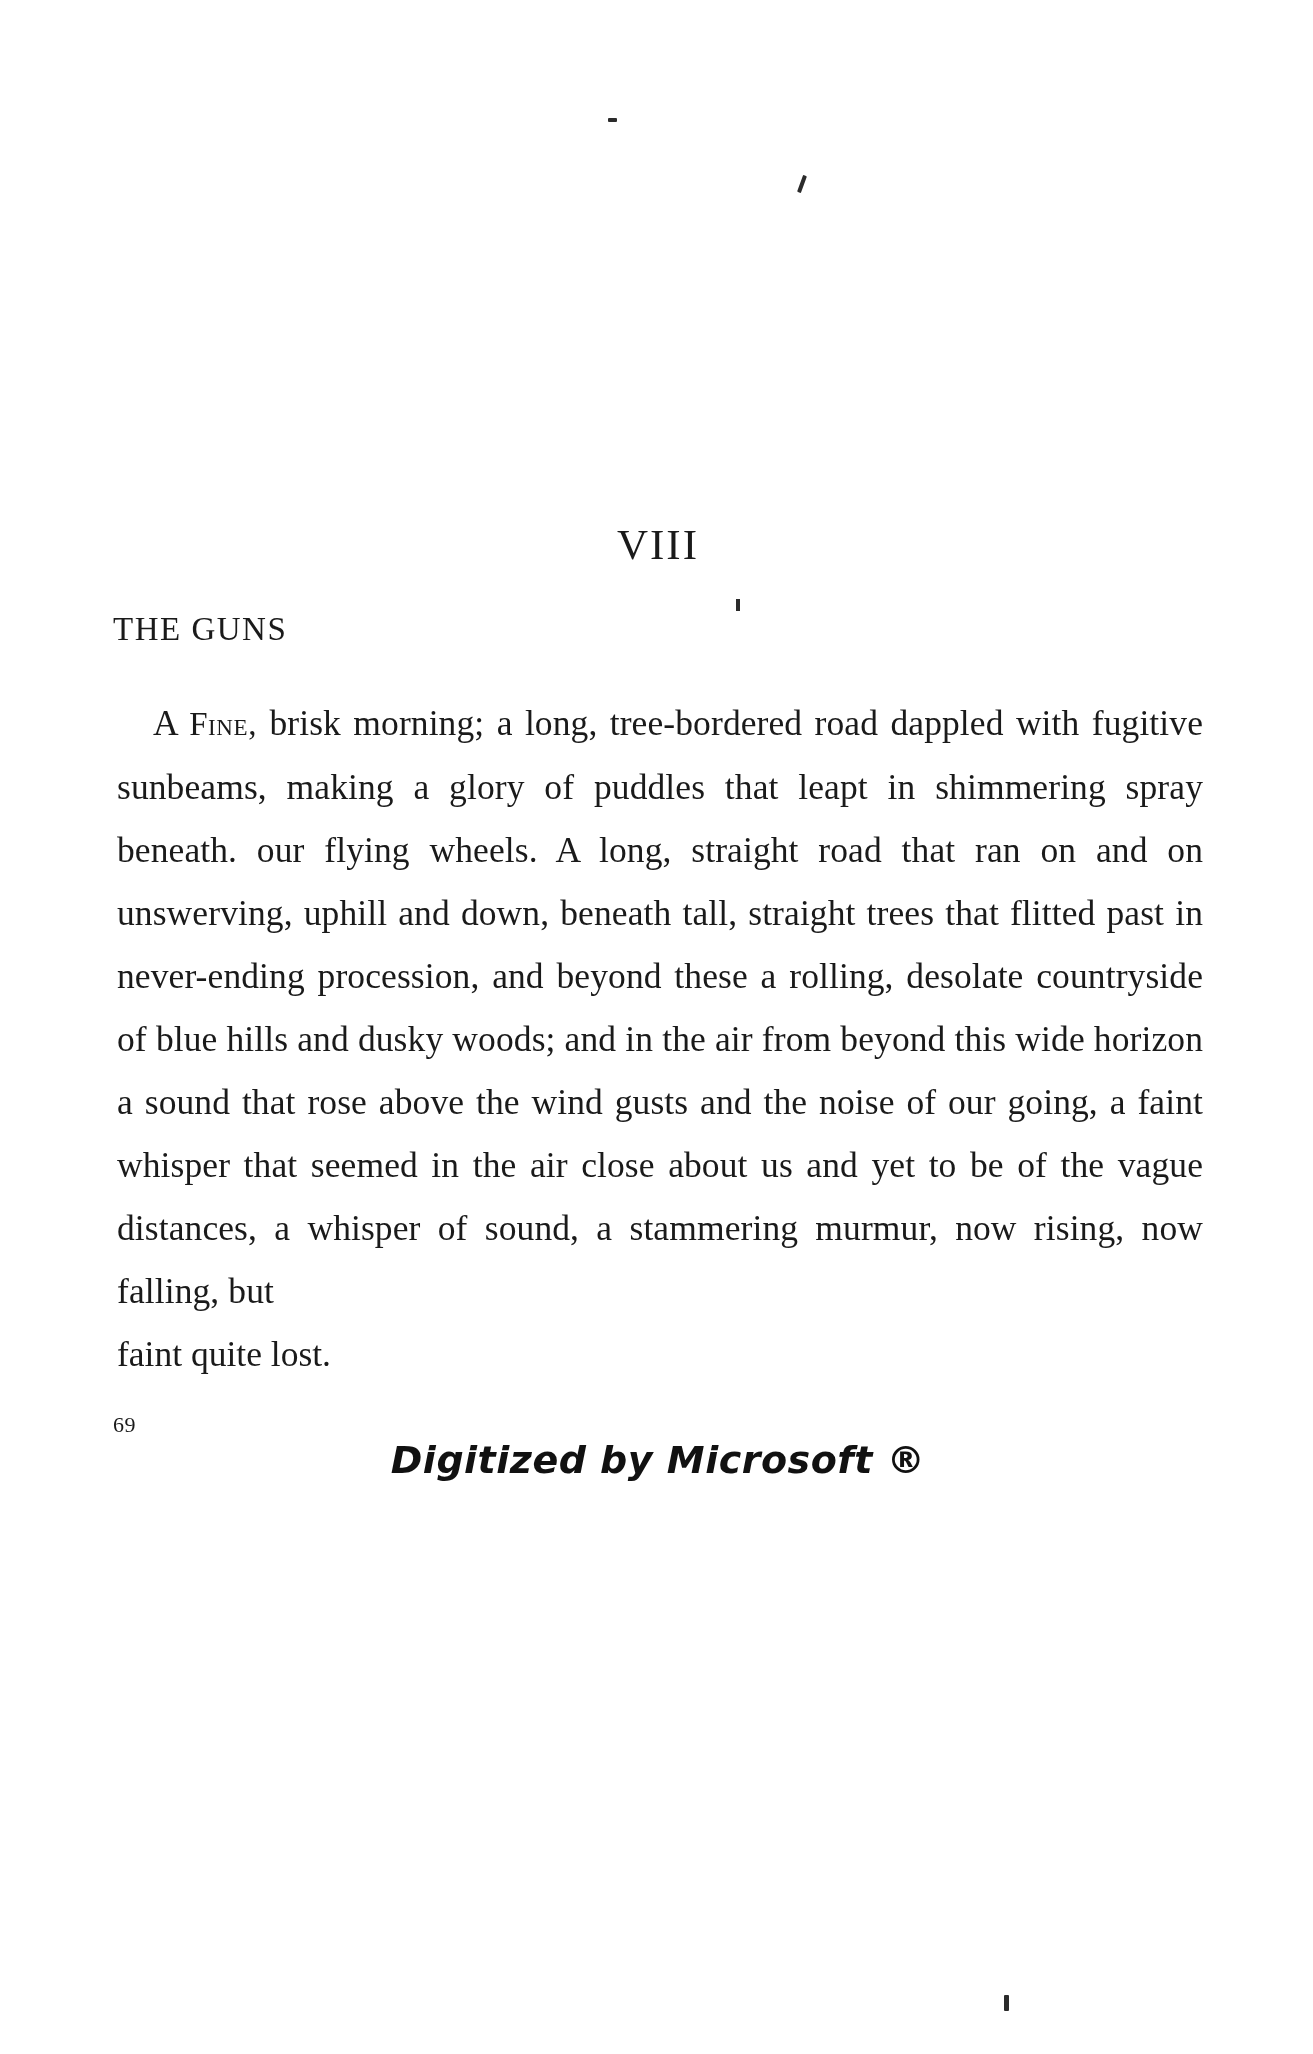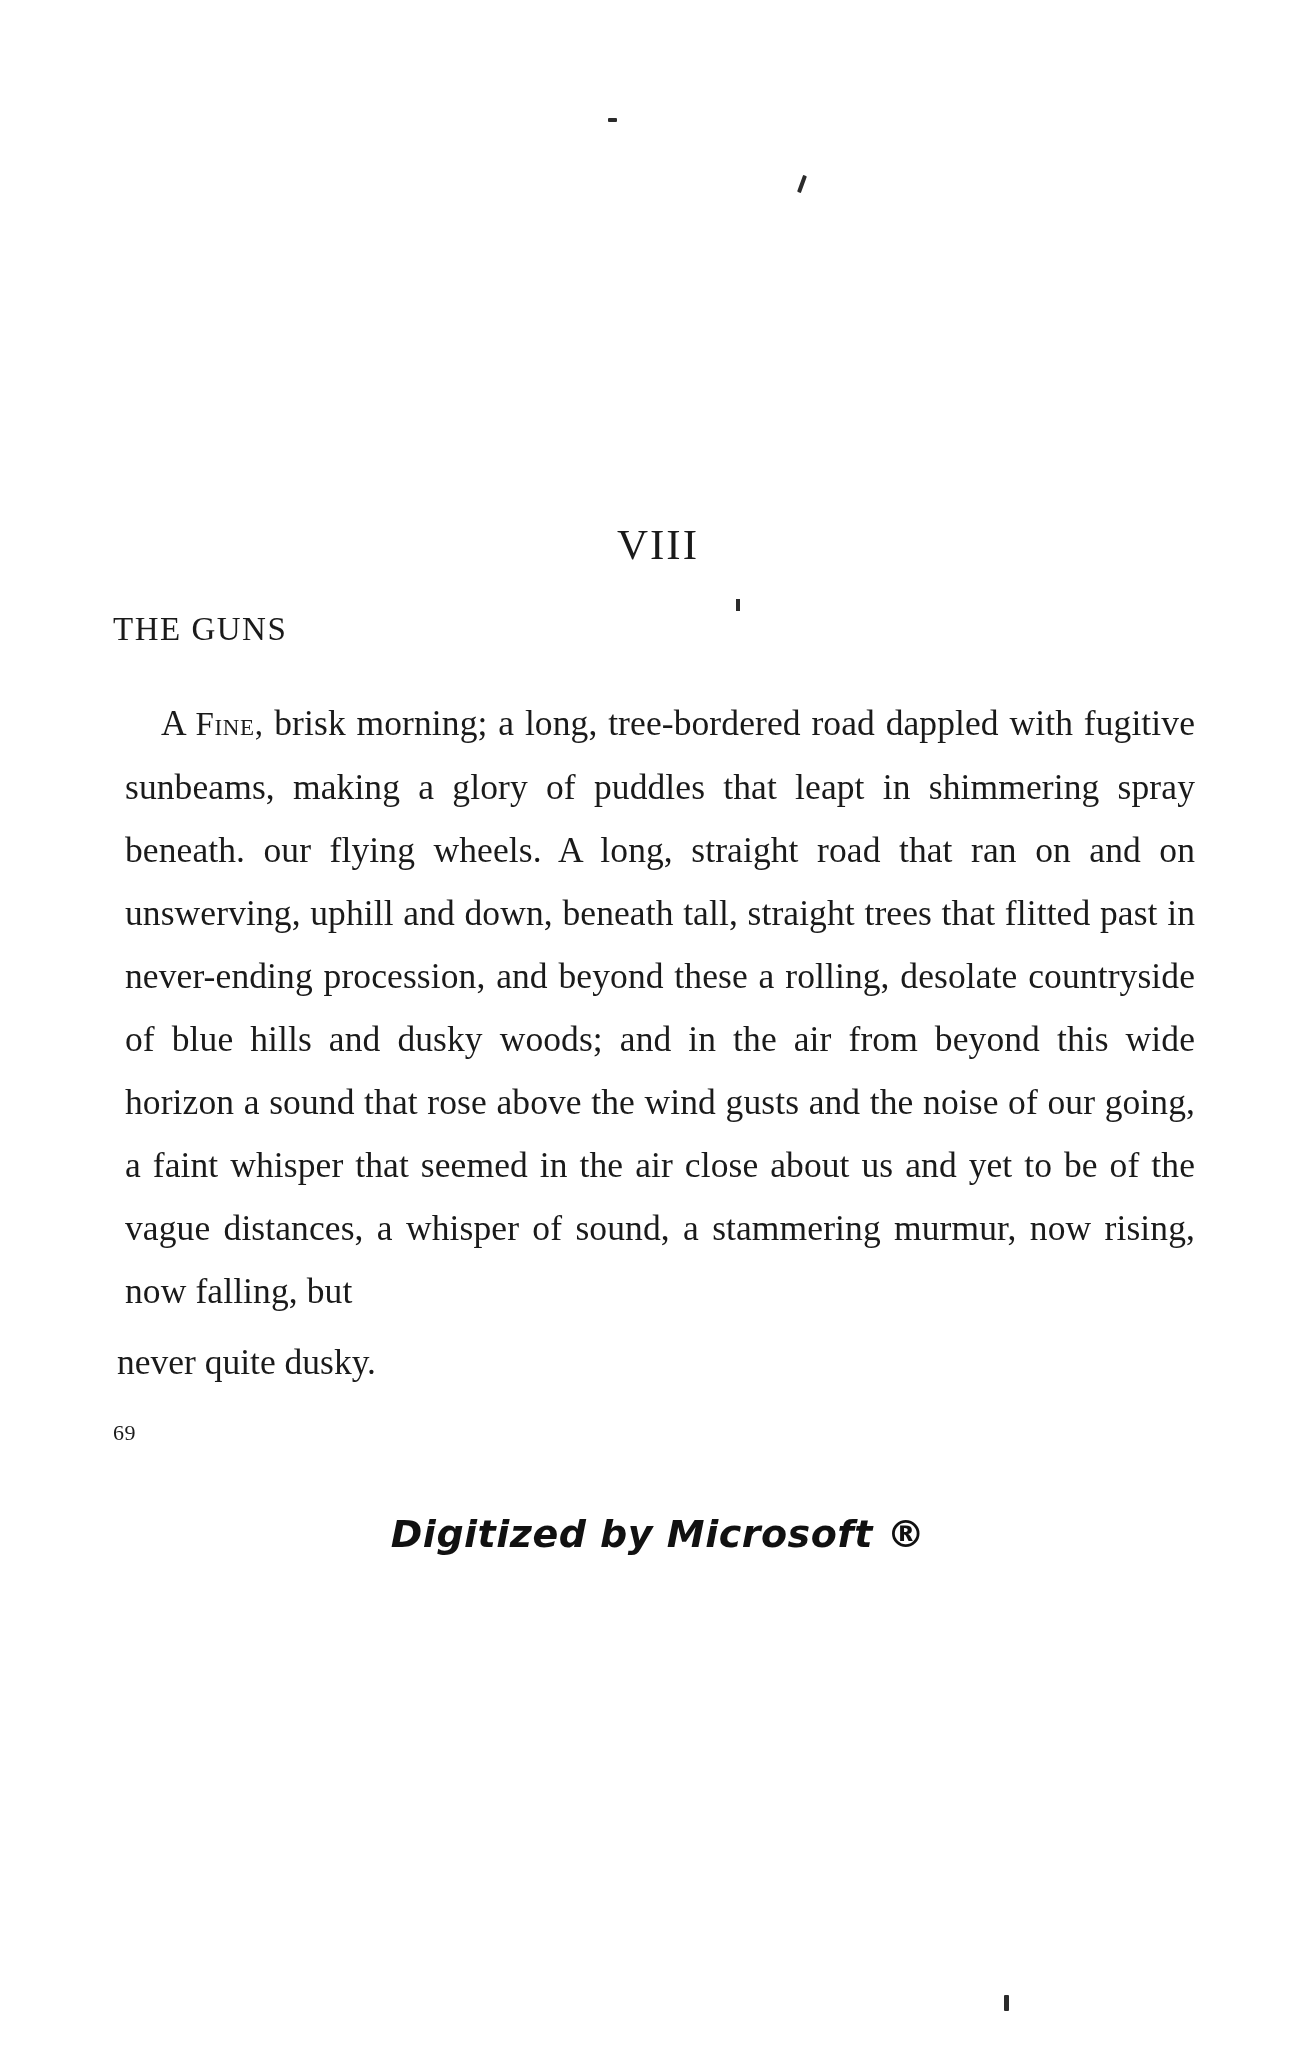--- a/index.html
+++ b/index.html
@@ -79,7 +79,7 @@
     background: #2b2b2b;
   }
   .body-text {
-    margin: 8px;
+    margin: 0;
     margin-top: 44px;
     padding: 0 0 0 4px;
     font-size: 35.5px;

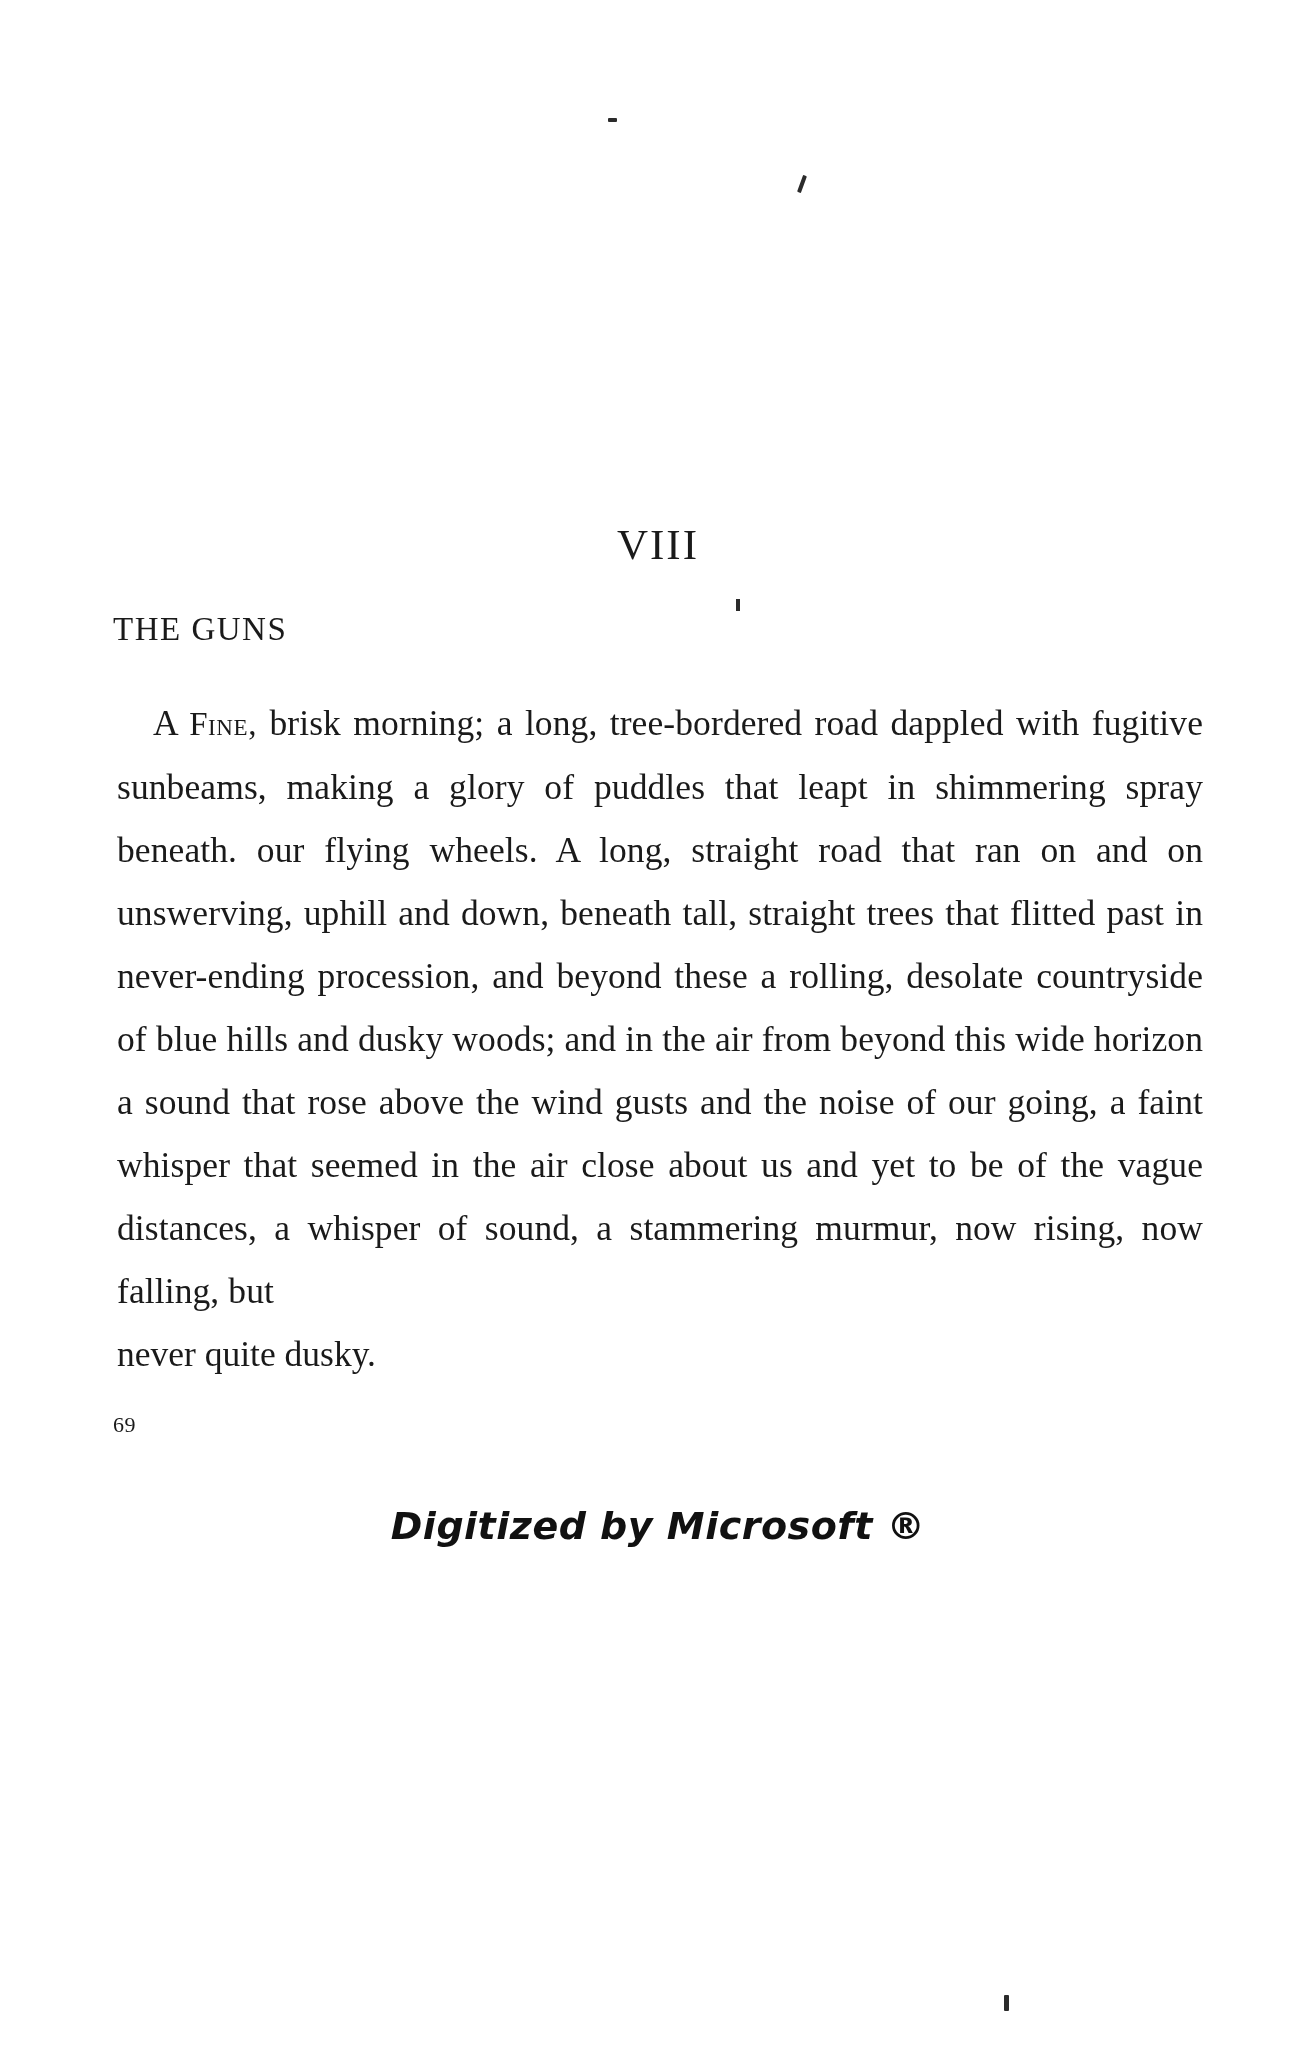--- a/index.html
+++ b/index.html
@@ -140,7 +140,7 @@
 
     <p class="body-text"><span class="indent"></span><span>A</span> <span class="smallcaps">Fine,</span> <span>brisk morning;  a long, tree-bordered road dappled with fugitive sunbeams, making a glory of puddles that leapt in shimmering spray beneath. our flying wheels.  A long, straight road that ran on and on unswerving, uphill and down, beneath tall, straight trees that flitted past in never-ending procession, and beyond these a rolling, desolate countryside of blue hills and dusky woods;  and in the air from beyond this wide horizon a sound that rose above the wind gusts and the noise of our going, a faint whisper that seemed in the air close about us and yet to be of the vague distances, a whisper of sound, a stammering murmur, now rising, now falling, but</span></p>
 
-    <p class="last-line">never quite dusky.</p>
+    <p class="last-line">faint quite lost.</p>
 
     <div class="page-number">69</div>
 

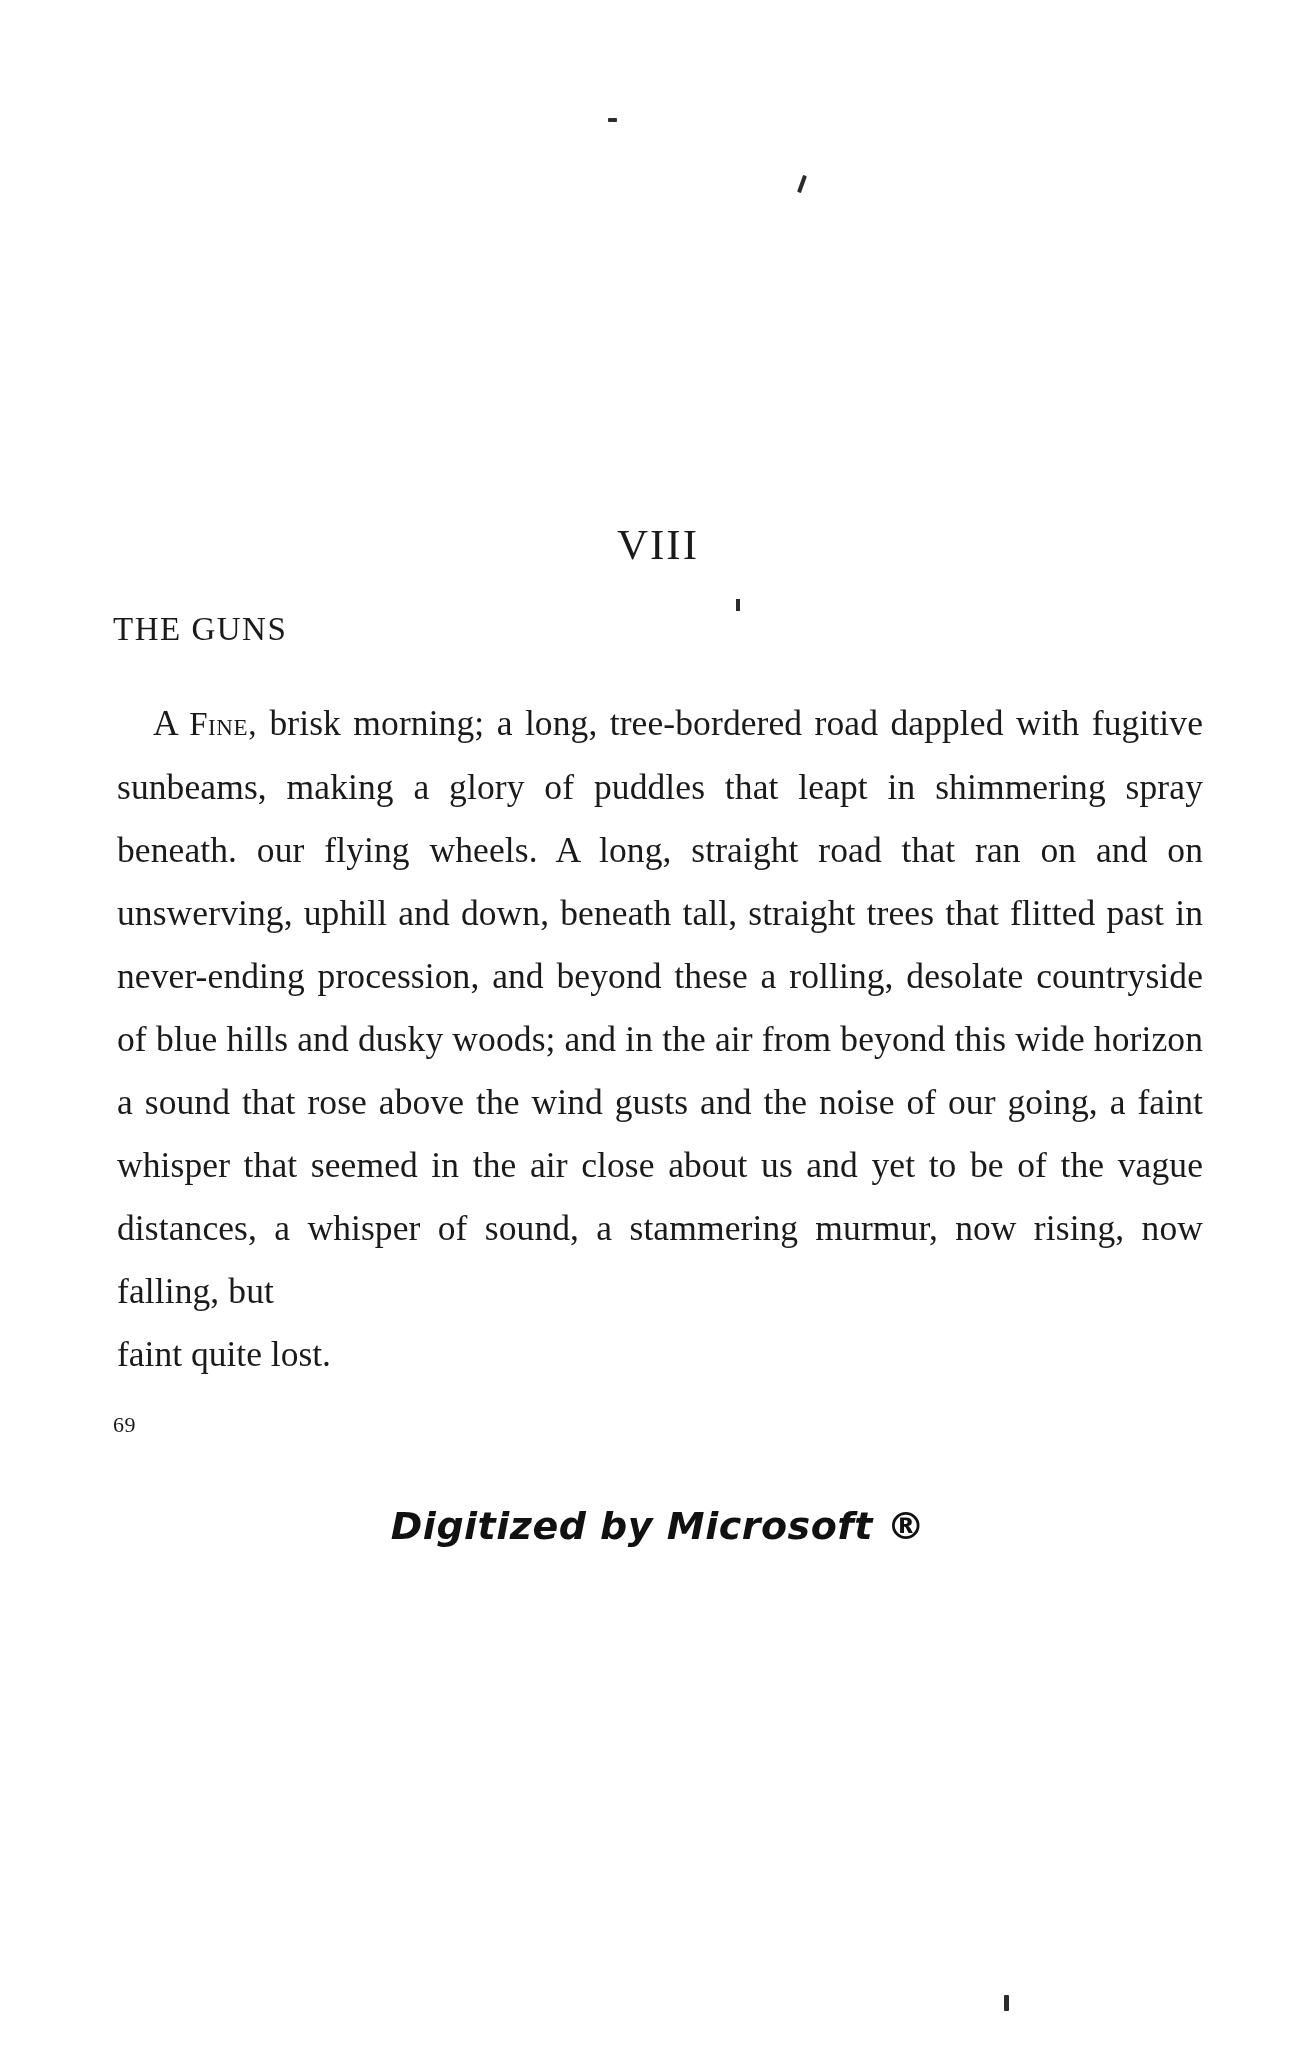--- a/index.html
+++ b/index.html
@@ -111,7 +111,6 @@
     letter-spacing: 0.5px;
   }
   .watermark {
-    margin-top: 66px;
     text-align: center;
     font-family: "DejaVu Sans", sans-serif;
     font-weight: bold;

